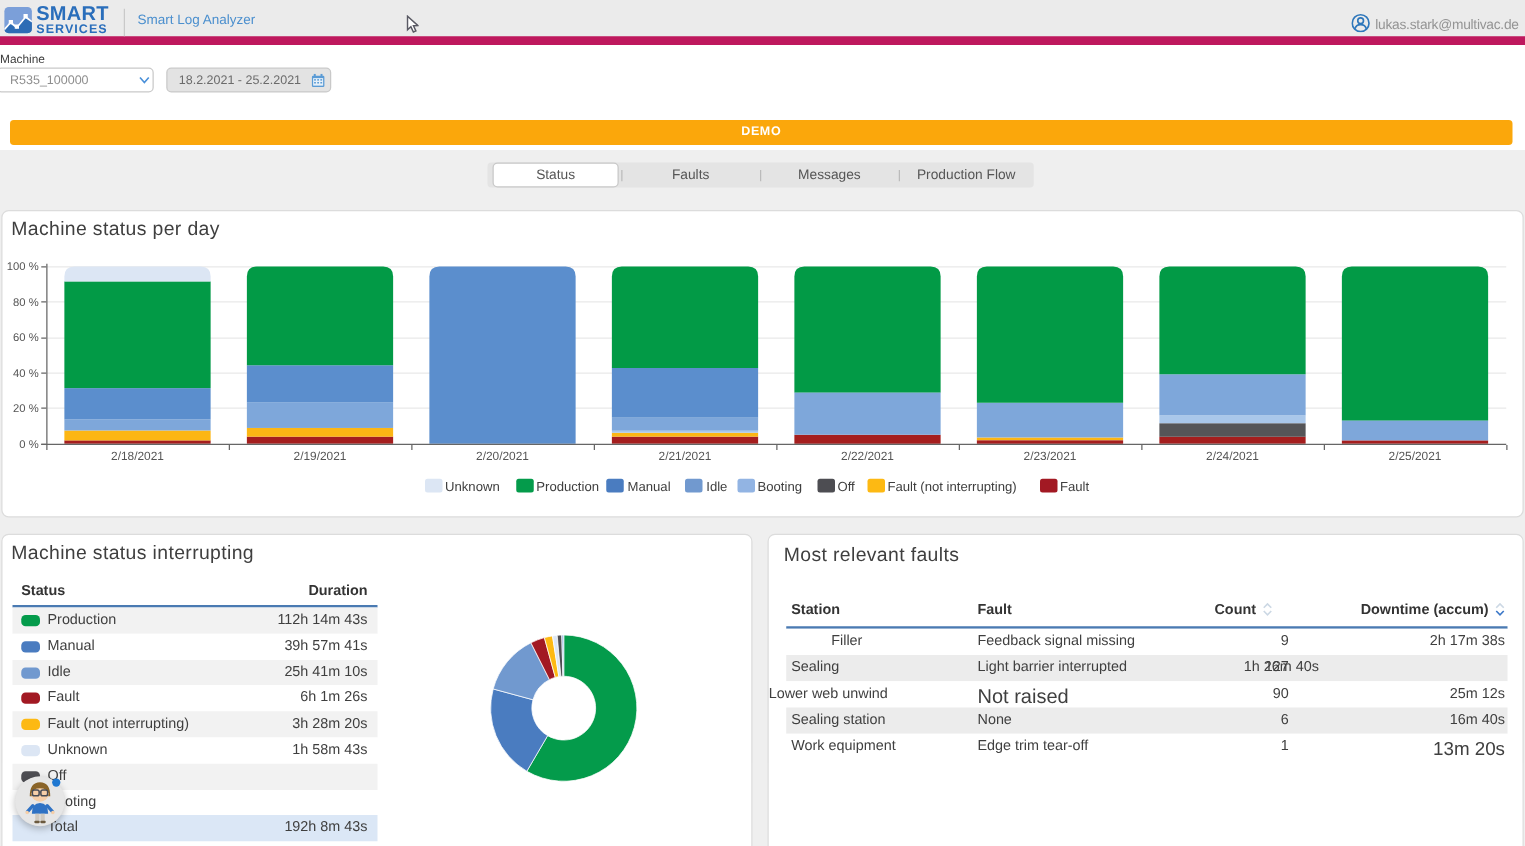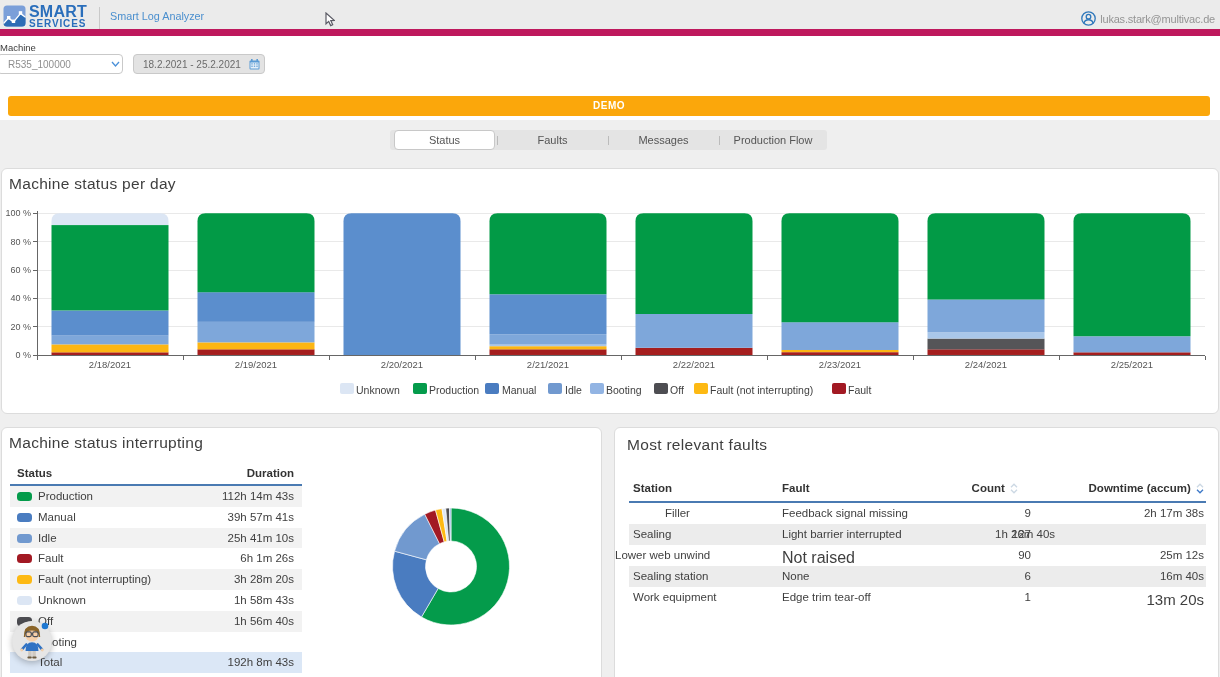--- a/index.html
+++ b/index.html
@@ -207,7 +207,6 @@
     <div class="abs" style="left:8px;top:182.8px;width:292px;height:20.8px;background:#f2f2f2;"></div>
     <div class="abs" style="left:15px;top:188.8px;width:15px;height:9px;border-radius:3.5px;background:#4d4d52;"></div>
     <div class="abs" style="left:36px;top:186.8px;font-size:11.5px;color:#3f3f3f;">Off</div>
-    <div class="abs" style="left:8px;top:186.8px;width:284px;text-align:right;font-size:11.5px;color:#3f3f3f;">1h 56m 40s</div>
     <div class="abs" style="left:8px;top:203.6px;width:292px;height:20.8px;background:#fff;"></div>
     <div class="abs" style="left:15px;top:209.6px;width:15px;height:9px;border-radius:3.5px;background:#92b4e3;"></div>
     <div class="abs" style="left:36px;top:207.6px;font-size:11.5px;color:#3f3f3f;">Booting</div>

